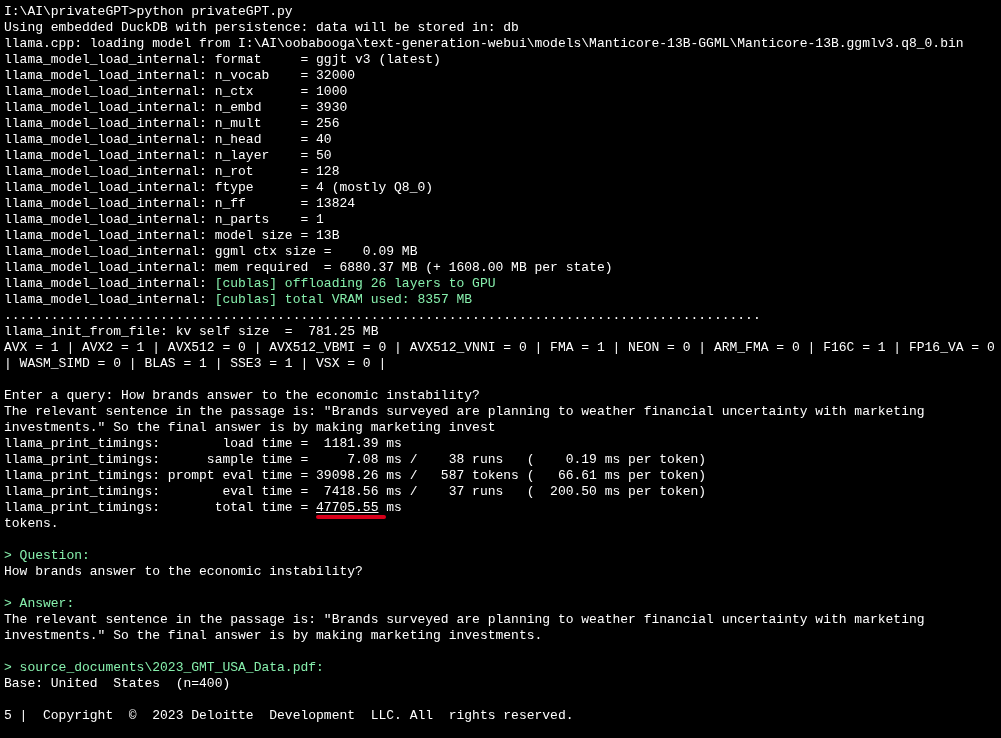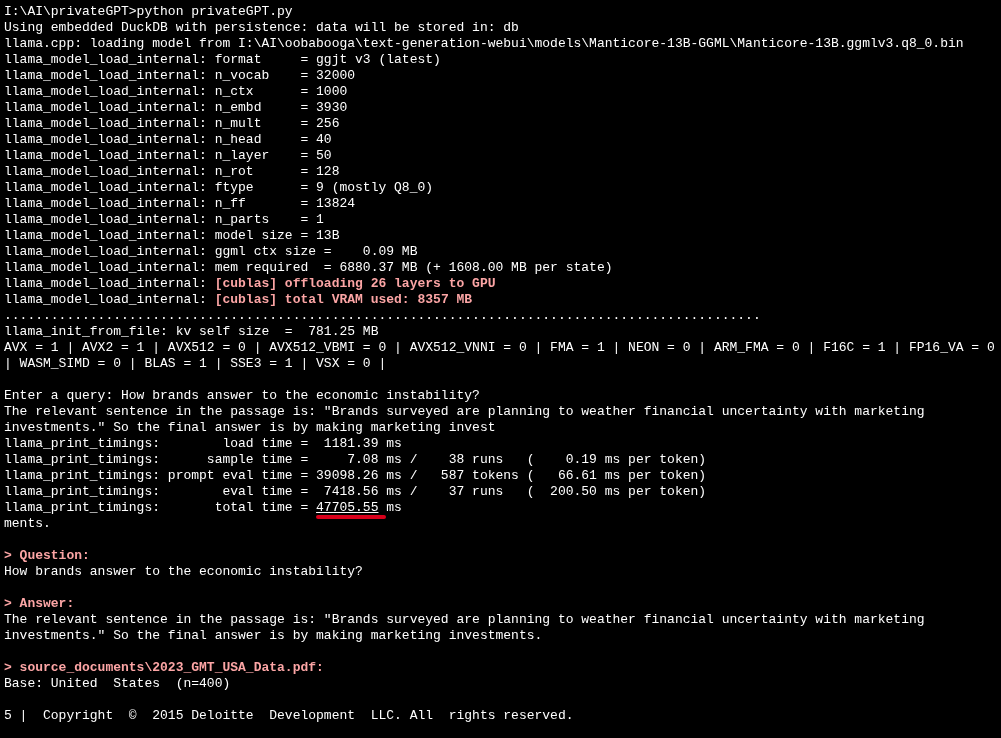--- a/index.html
+++ b/index.html
@@ -49,7 +49,7 @@
 <span>llama_model_load_internal: n_head     = 40</span>
 <span>llama_model_load_internal: n_layer    = 50</span>
 <span>llama_model_load_internal: n_rot      = 128</span>
-<span>llama_model_load_internal: ftype      = 9 (mostly Q8_0)</span>
+<span>llama_model_load_internal: ftype      = 4 (mostly Q8_0)</span>
 <span>llama_model_load_internal: n_ff       = 13824</span>
 <span>llama_model_load_internal: n_parts    = 1</span>
 <span>llama_model_load_internal: model size = 13B</span>

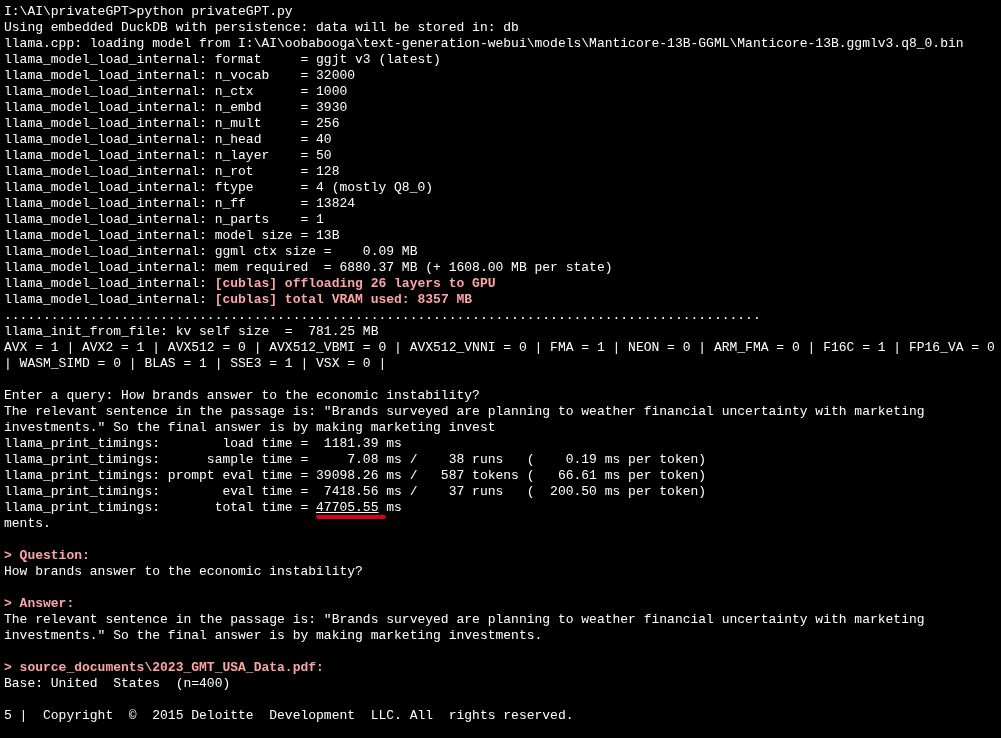--- a/index.html
+++ b/index.html
@@ -18,7 +18,7 @@
     white-space: pre;
     font-family: inherit;
   }
-  .cyan { color: #fca5a5; font-weight: bold; }
+  .cyan { color: #86efac; }
   .red-underline {
     position: relative;
     display: inline-block;

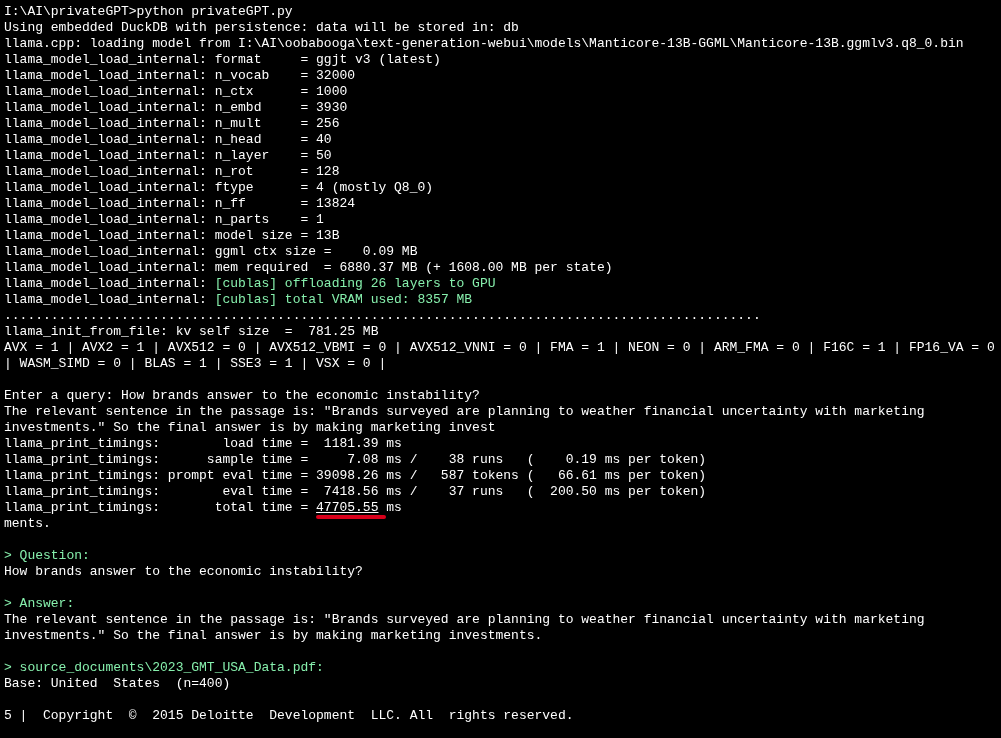--- a/index.html
+++ b/index.html
@@ -70,7 +70,7 @@
 <span>llama_print_timings: prompt eval time = 39098.26 ms /   587 tokens (   66.61 ms per token)</span>
 <span>llama_print_timings:        eval time =  7418.56 ms /    37 runs   (  200.50 ms per token)</span>
 <span><span>llama_print_timings:       total time = </span><span class="red-underline">47705.55</span><span> ms</span></span>
-<span>ments.</span>
+<span>tokens.</span>
 
 <span class="cyan">&gt; Question:</span>
 <span>How brands answer to the economic instability?</span>

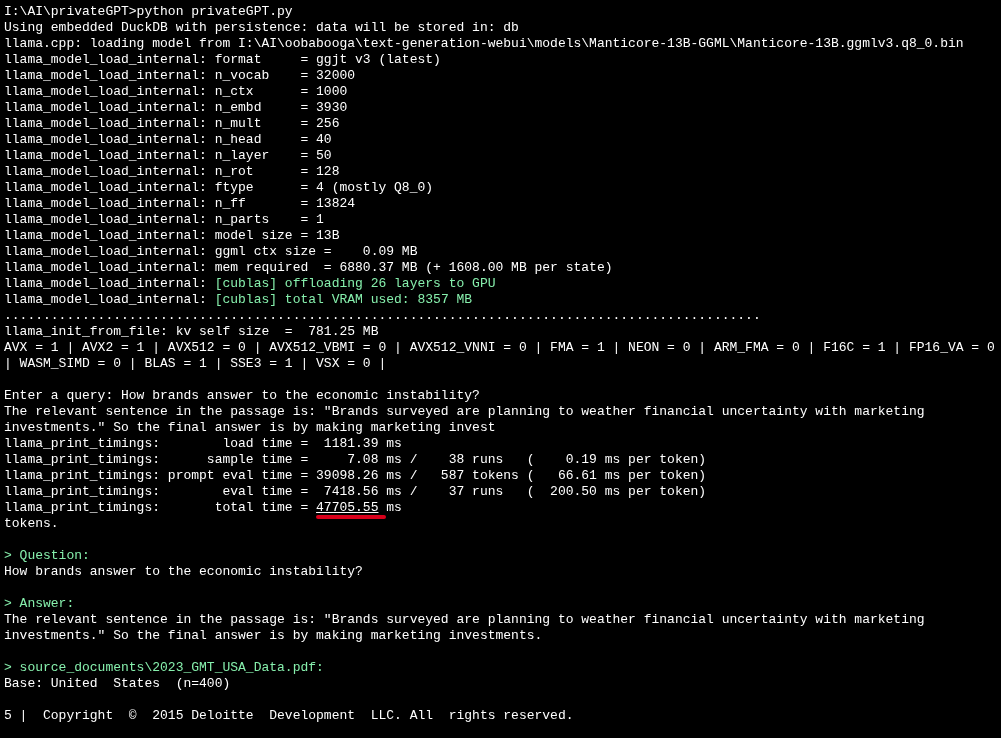--- a/index.html
+++ b/index.html
@@ -82,7 +82,7 @@
 <span class="cyan">&gt; source_documents\2023_GMT_USA_Data.pdf:</span>
 <span>Base: United  States  (n=400)</span>
 
-<span>5 |  Copyright  ©  2015 Deloitte  Development  LLC. All  rights reserved.</span>
+<span>5 |  Copyright  ©  2023 Deloitte  Development  LLC. All  rights reserved.</span>
 </pre>
 
 </body></html>

